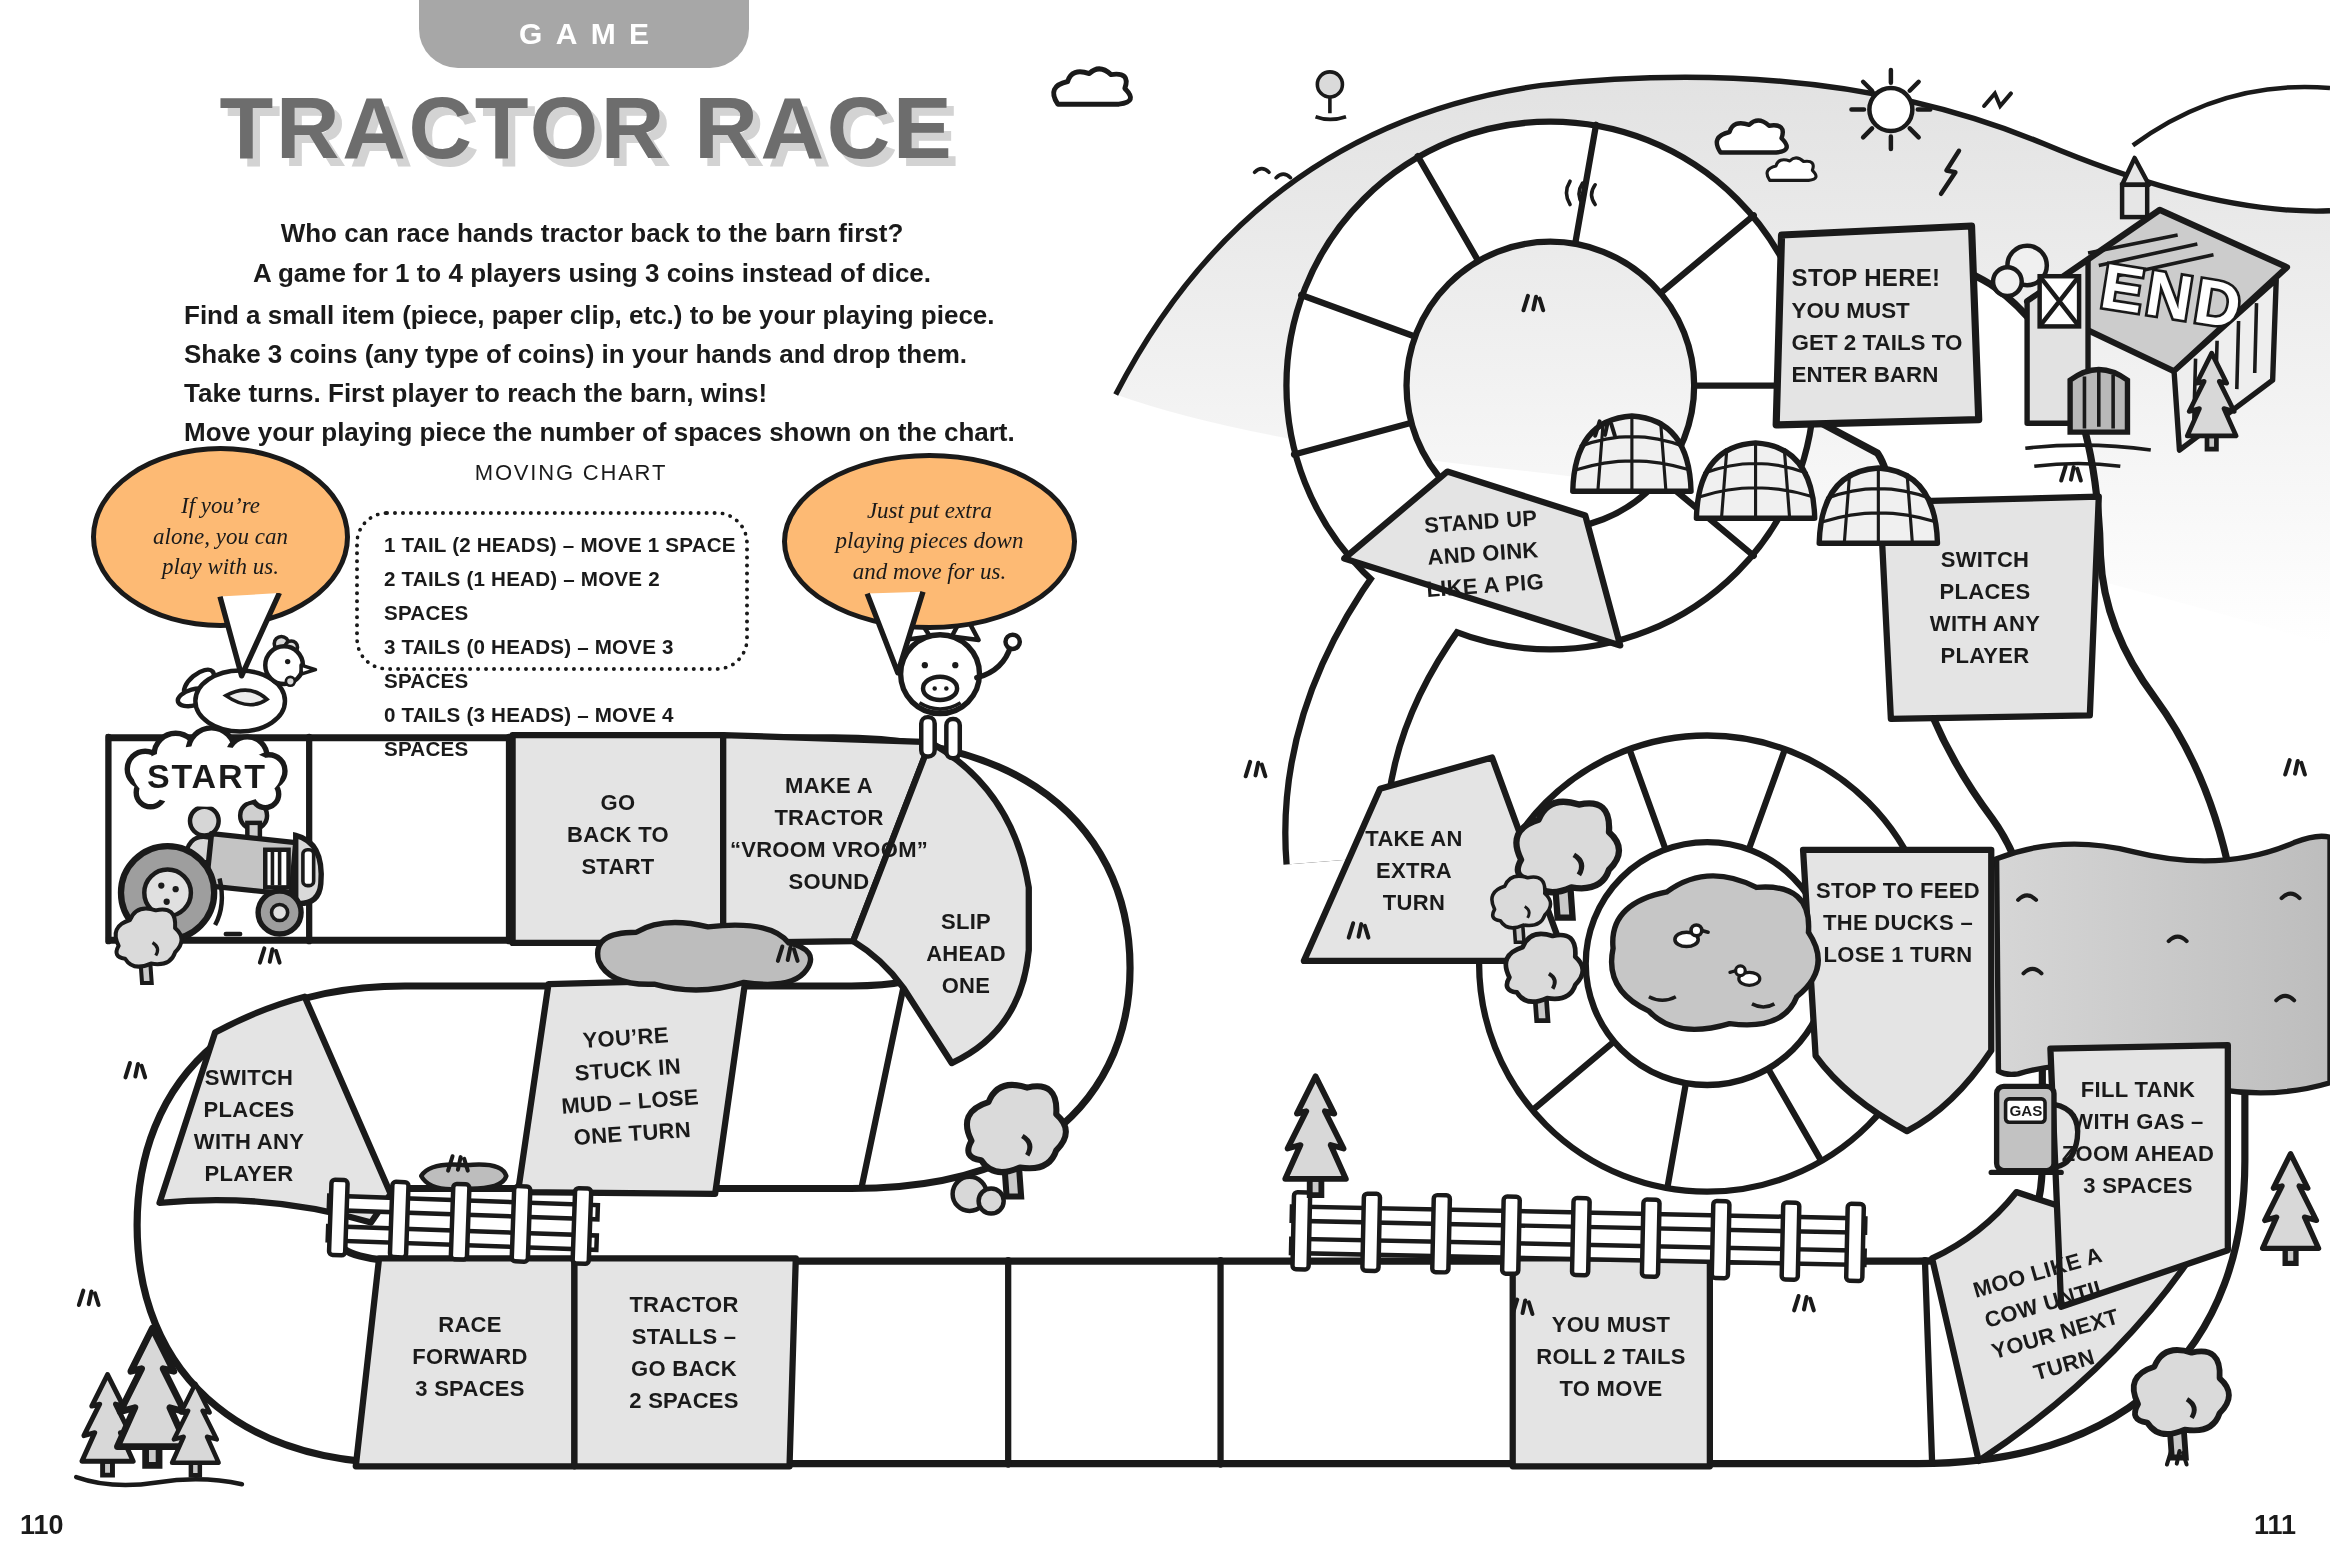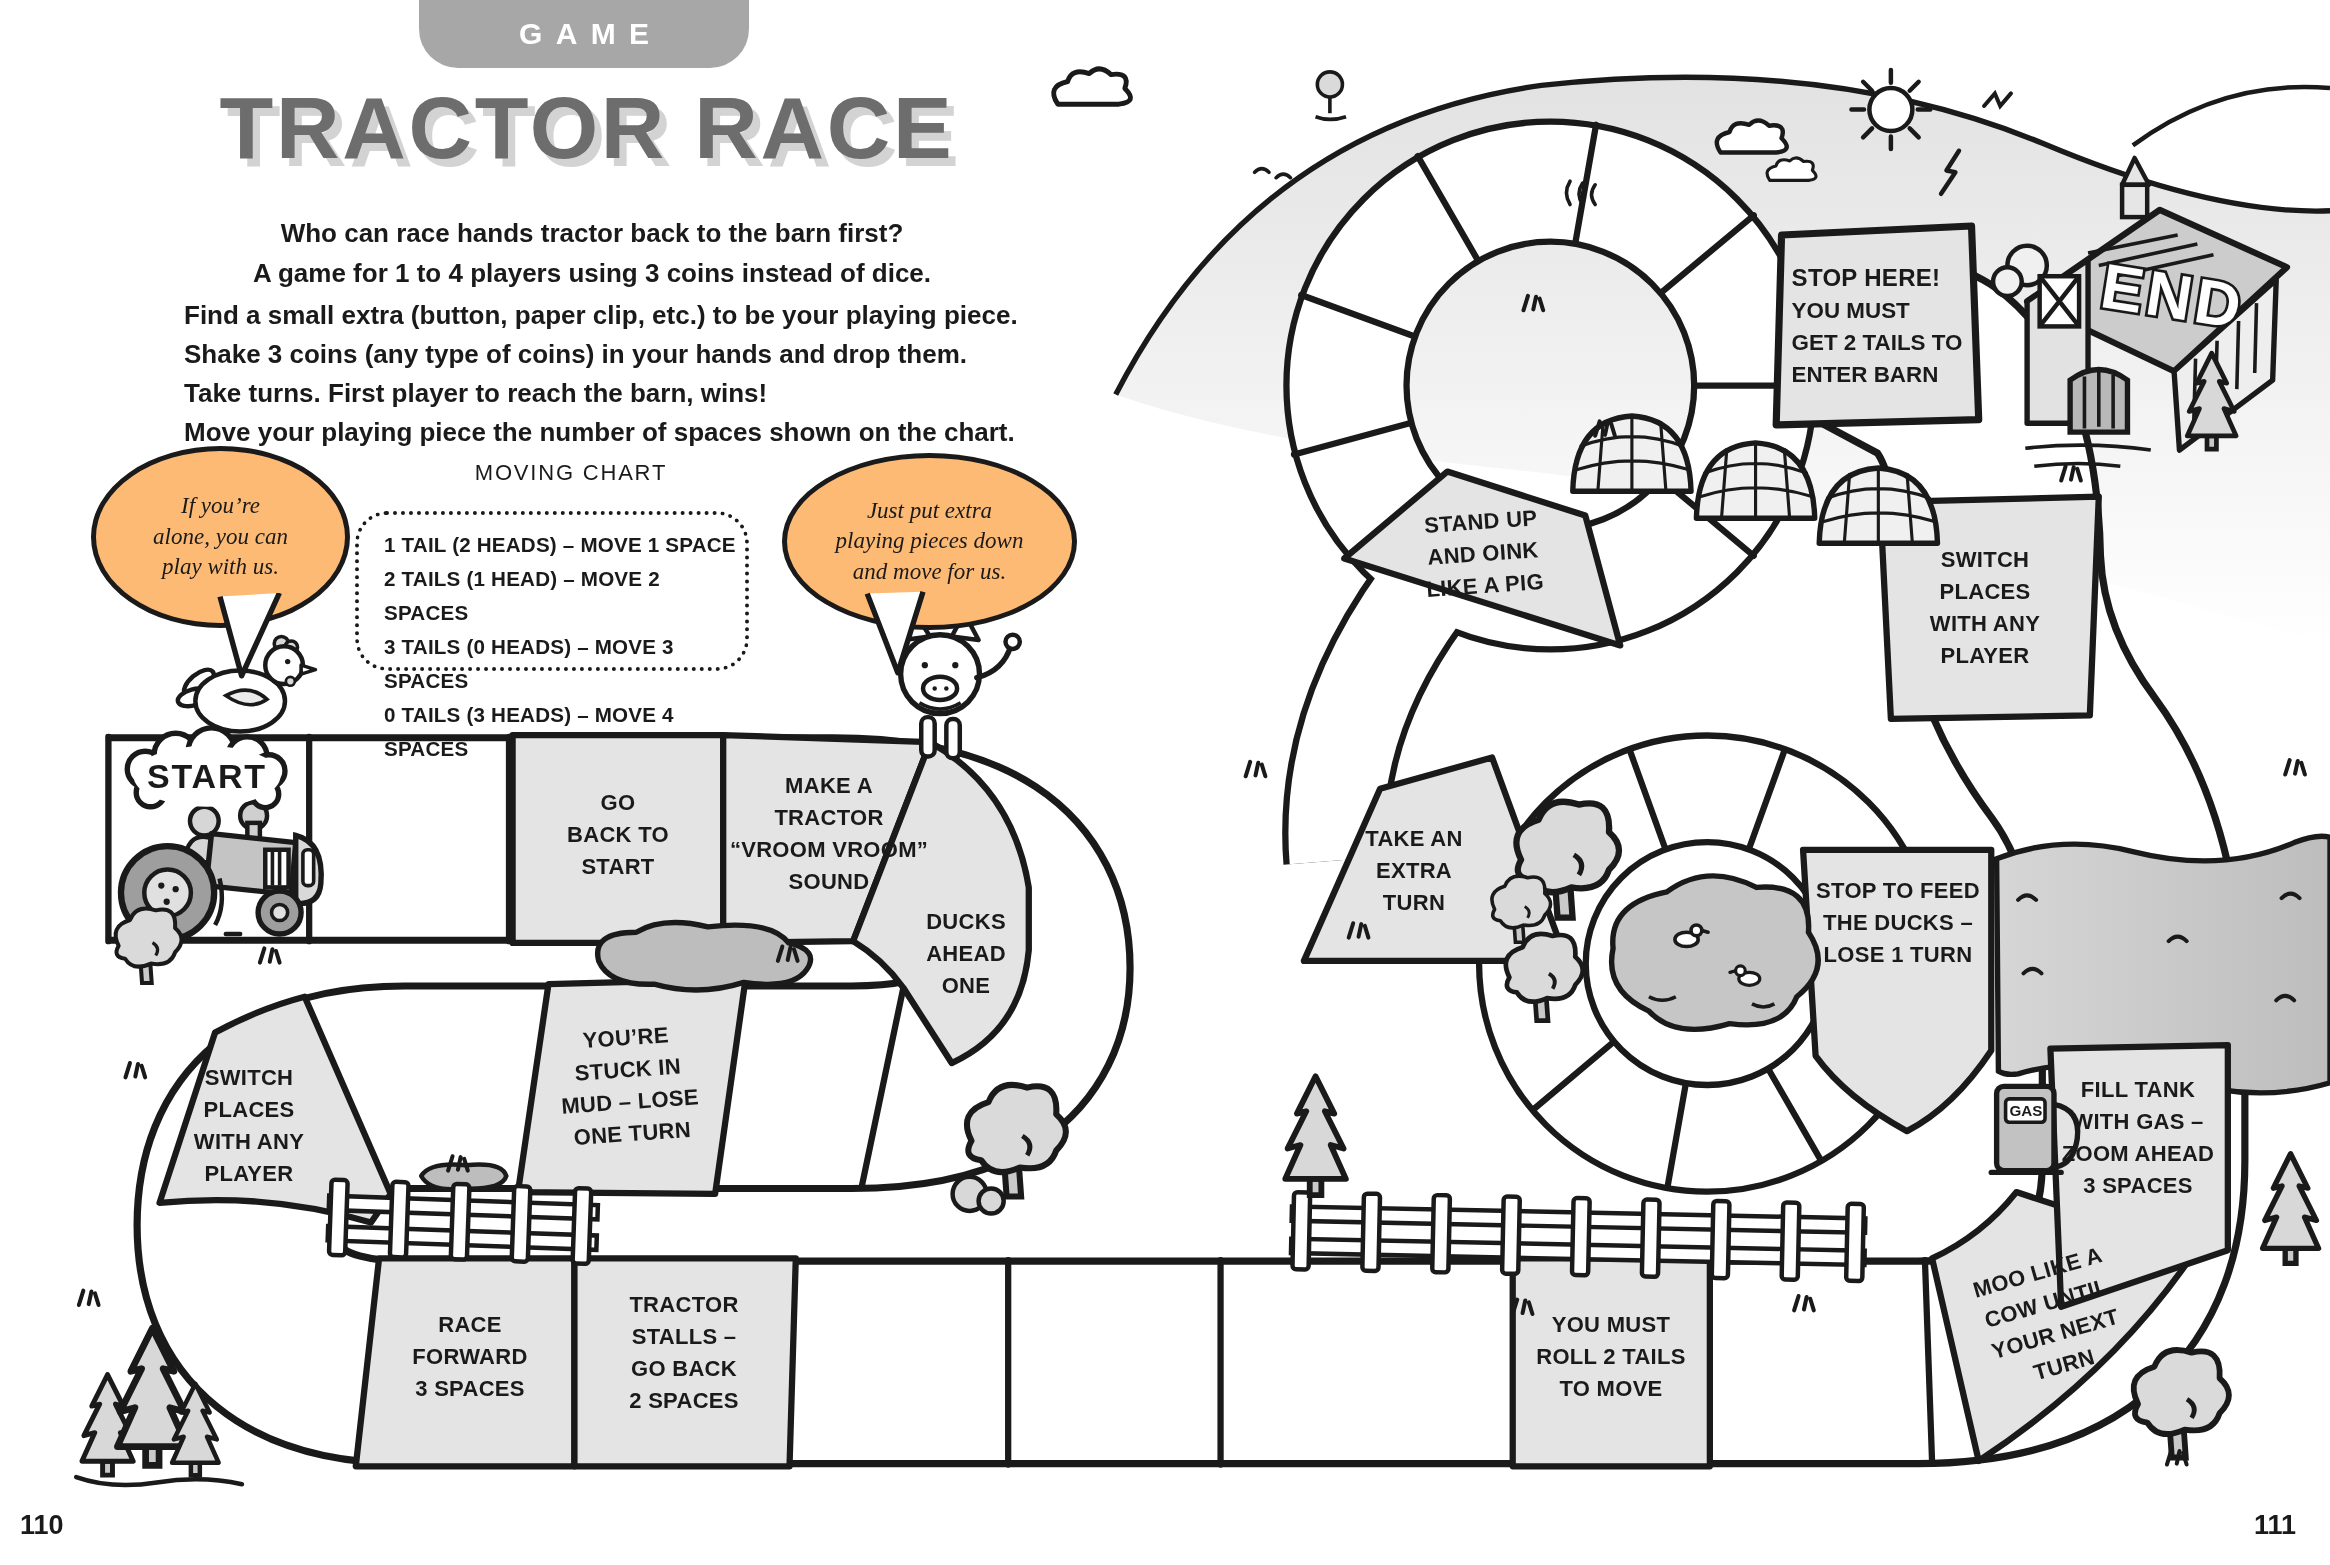--- a/index.html
+++ b/index.html
@@ -327,7 +327,7 @@
     <div>A game for 1 to 4 players using 3 coins instead of dice.</div>
   </div>
   <div class="abs instr">
-    <div>Find a small extra (button, paper clip, etc.) to be your playing piece.</div>
+    <div>Find a small item (piece, paper clip, etc.) to be your playing piece.</div>
     <div>Shake 3 coins (any type of coins) in your hands and drop them.</div>
     <div>Take turns. First player to reach the barn, wins!</div>
     <div>Move your playing piece the number of spaces shown on the chart.</div>

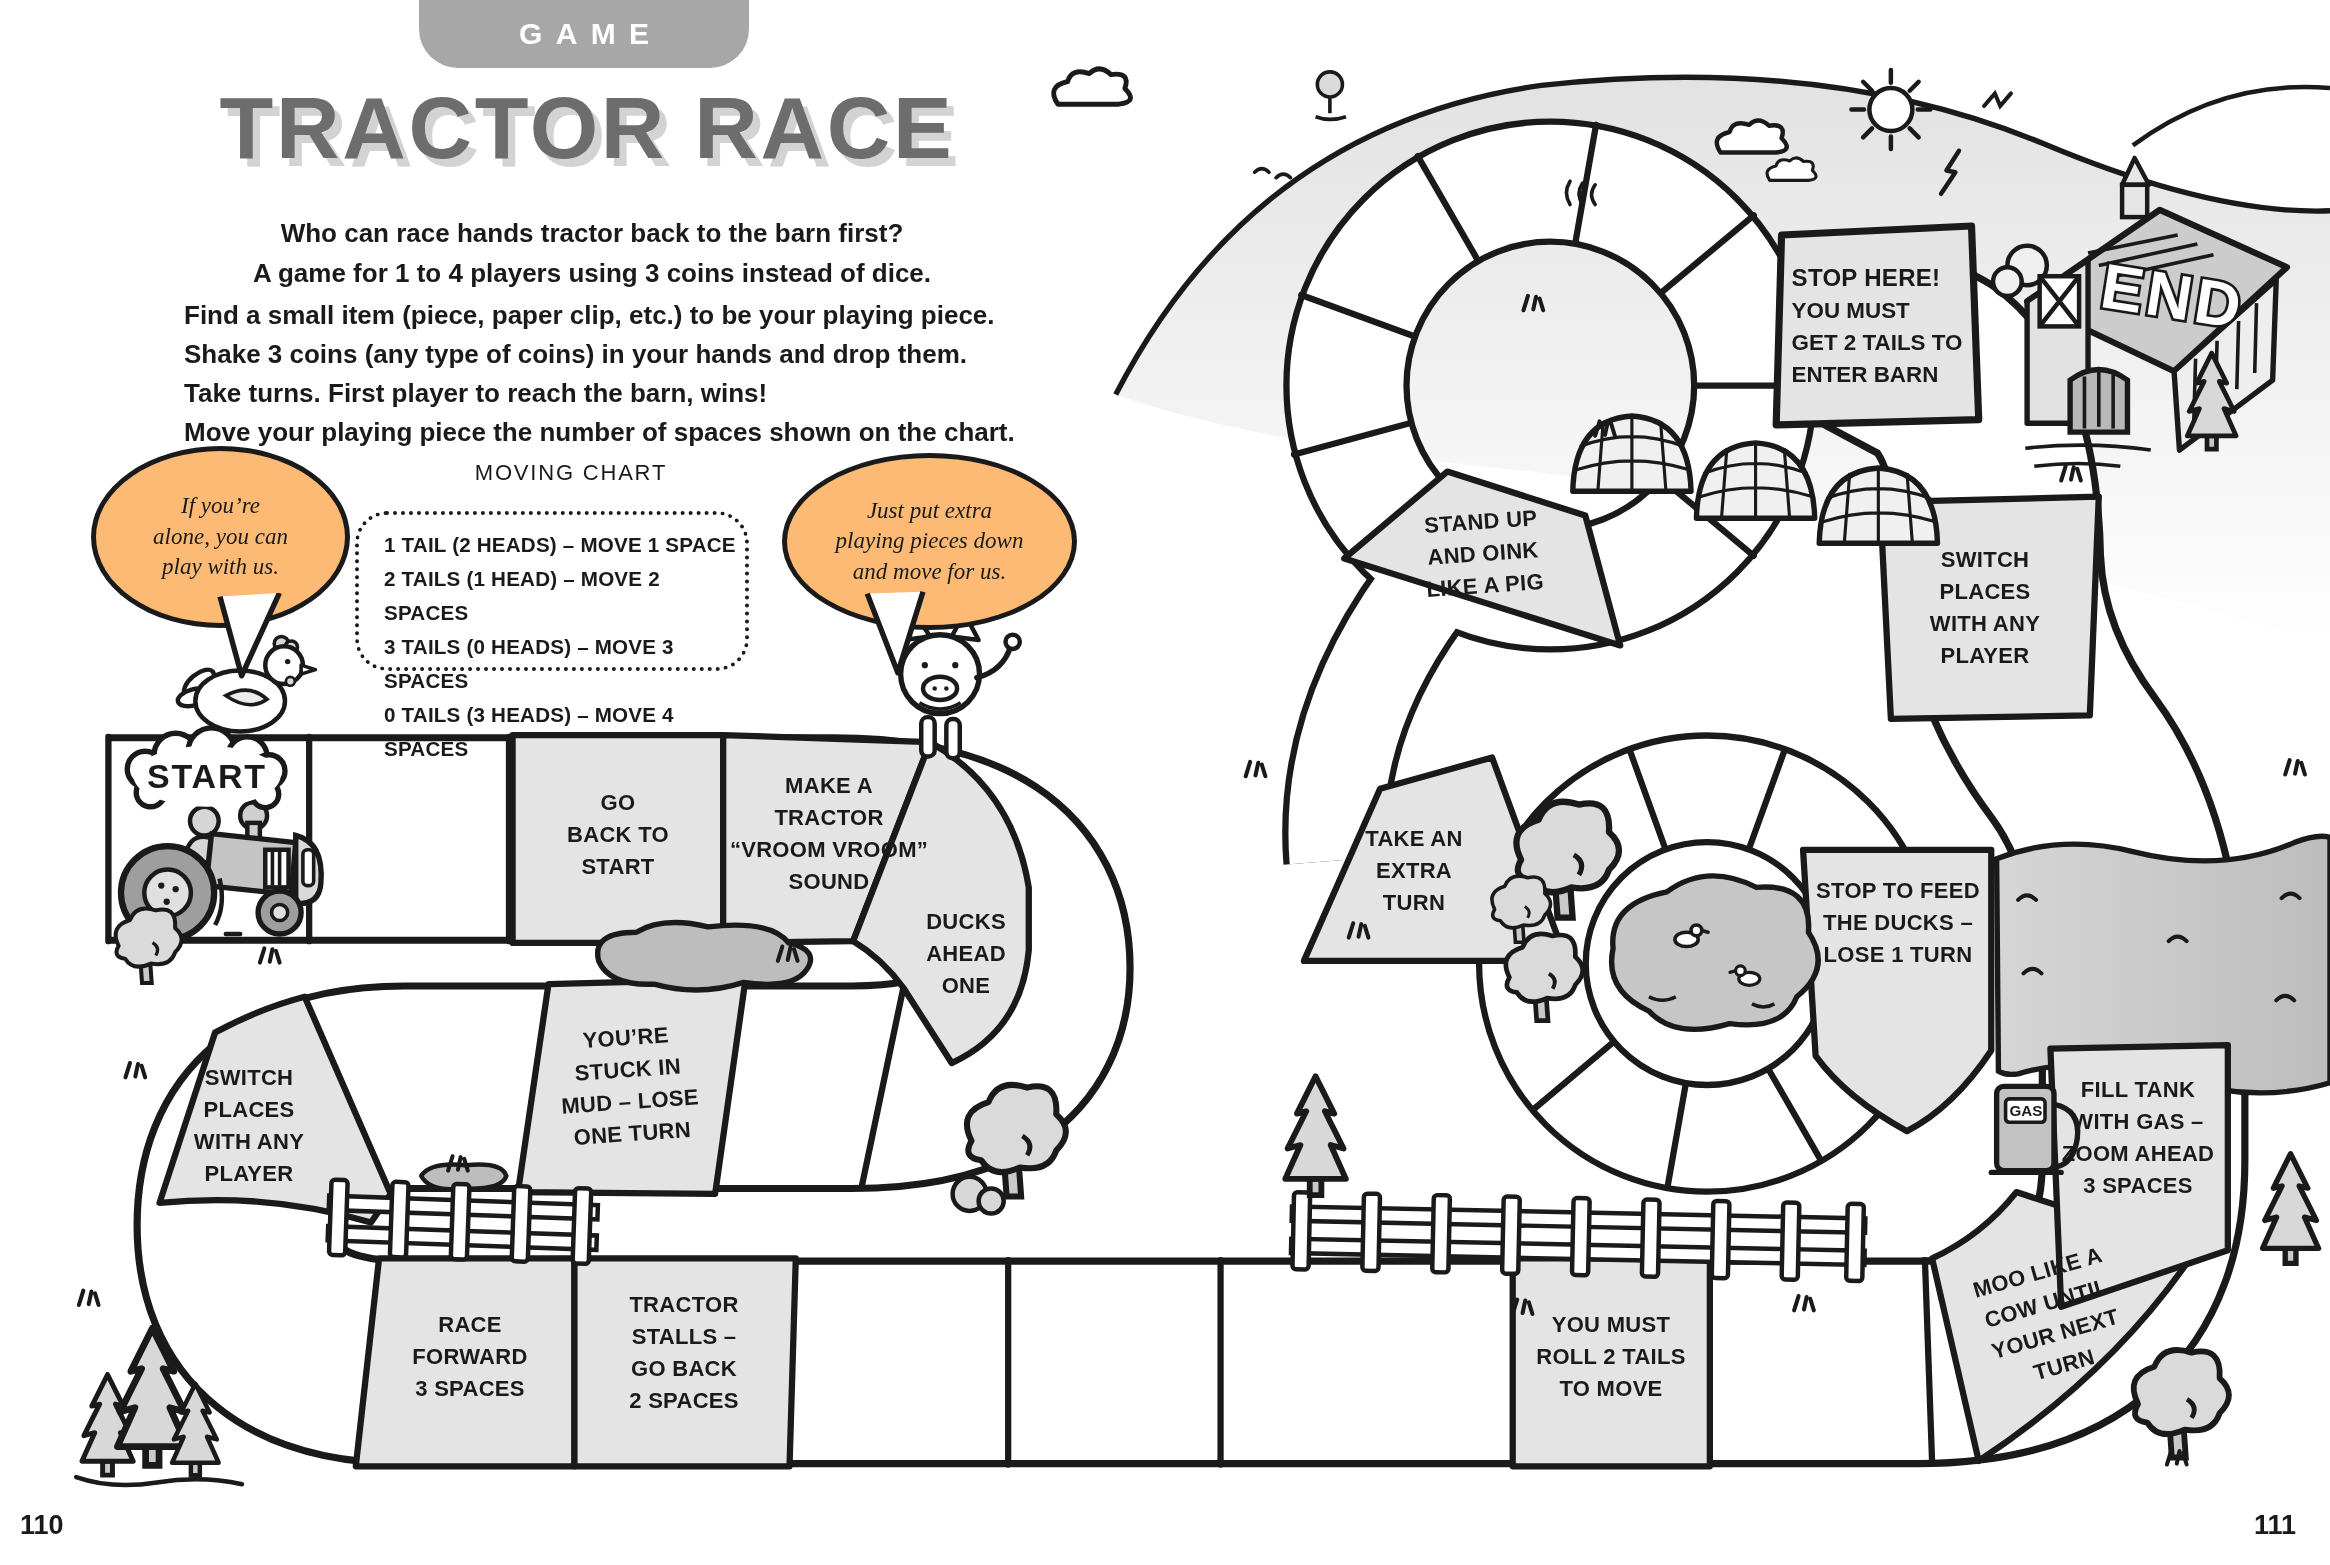--- a/index.html
+++ b/index.html
@@ -362,7 +362,7 @@
 TRACTOR
 “VROOM VROOM”
 SOUND</div>
-  <div class="sp" style="left:966px;top:954px;">DUCKS
+  <div class="sp" style="left:966px;top:954px;">SLIP
 AHEAD
 ONE</div>
   <div class="sp" style="left:629px;top:1086px;transform:translate(-50%,-50%) rotate(-4deg);">YOU’RE

